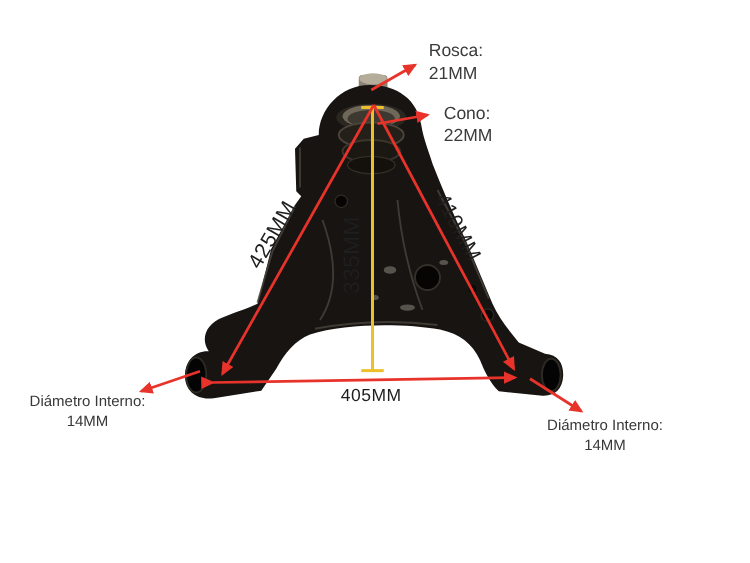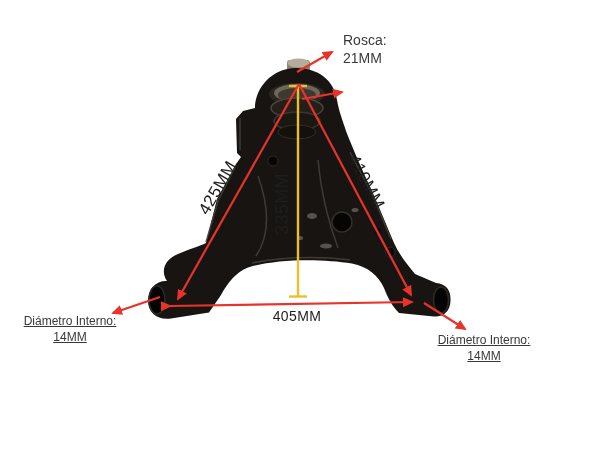--- a/index.html
+++ b/index.html
@@ -128,6 +128,10 @@
     <div>21MM</div>
   </div>
 
+  <div class="label callout" style="left:355px; top:81px;">
+    <div>Cono:</div>
+    <div>22MM</div>
+  </div>
 
   <div class="label measure m425">425MM</div>
   <div class="label measure m410">410MM</div>

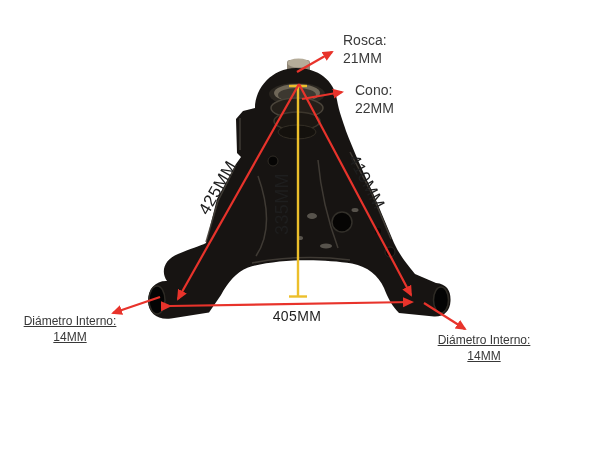--- a/index.html
+++ b/index.html
@@ -10,7 +10,7 @@
   .layer { position:absolute; left:0; top:0; }
   .label { position:absolute; color:#333333; }
   .callout { font-size:14px; line-height:1.3; color:#3a3a3a; }
-  .dia { font-size:12px; line-height:1.32; text-align:center; color:#383838; transform:translateX(-50%);text-decoration:underline; }
+  .dia { font-size:12px; line-height:1.32; text-align:center; color:#383838; transform:translateX(-50%); }
   .measure {
     font-size:17px; color:#1e1e1e; letter-spacing:0.4px; white-space:nowrap;
     transform-origin:center center;

